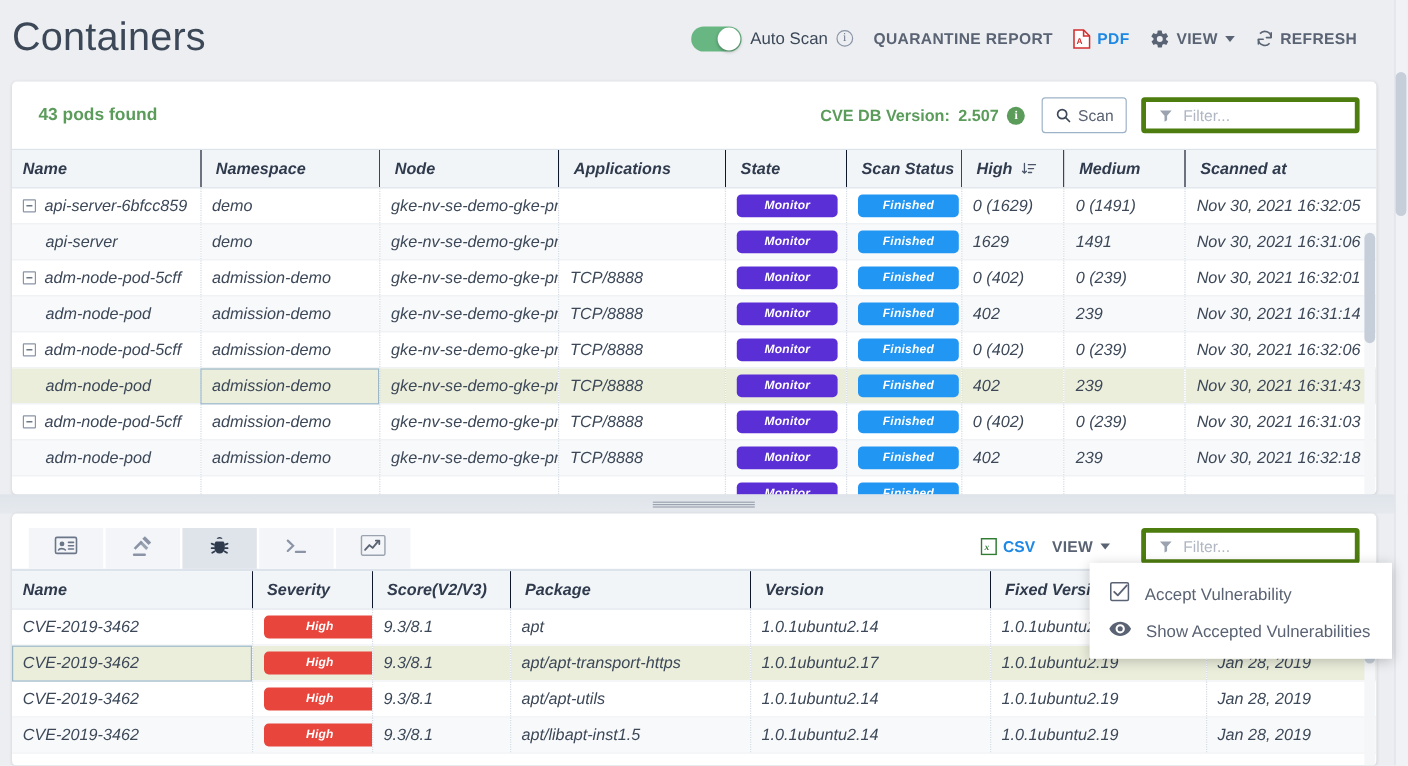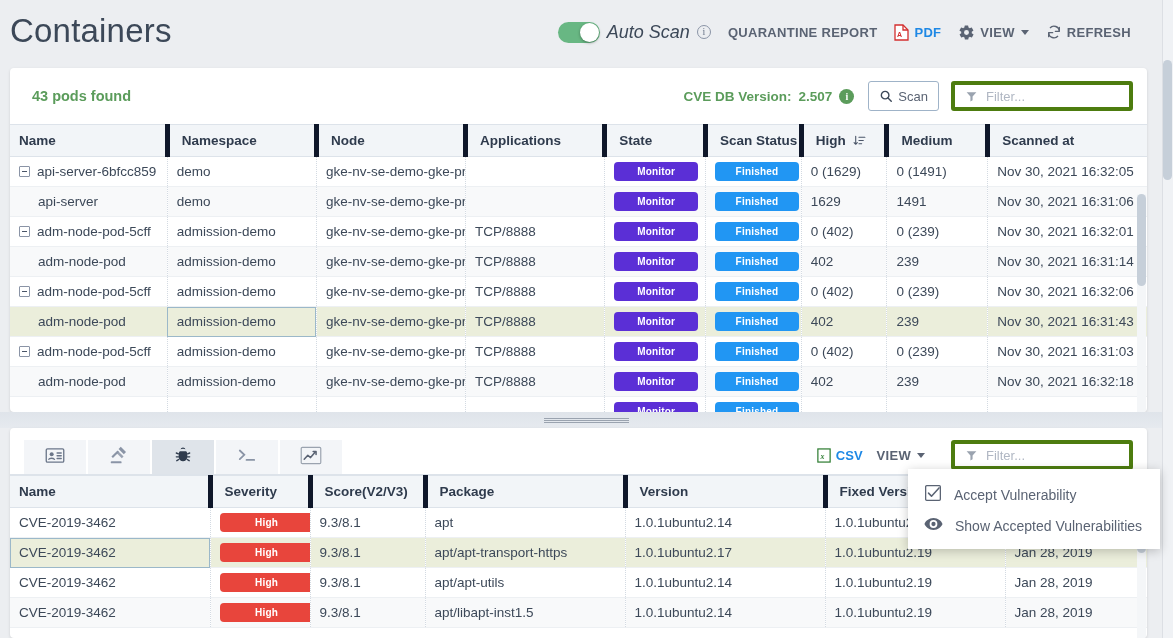--- a/index.html
+++ b/index.html
@@ -45,7 +45,7 @@
     background: #fff; box-shadow: 0 1px 3px rgba(0,0,0,.35);
   }
   .tool-label {
-    font-size: 18px; color: #3c4858; white-space: nowrap; font-style: italic;
+    font-size: 14px; color: #3c4858; white-space: nowrap;
   }
   .info-circle {
     width: 14px; height: 14px; border-radius: 50%;

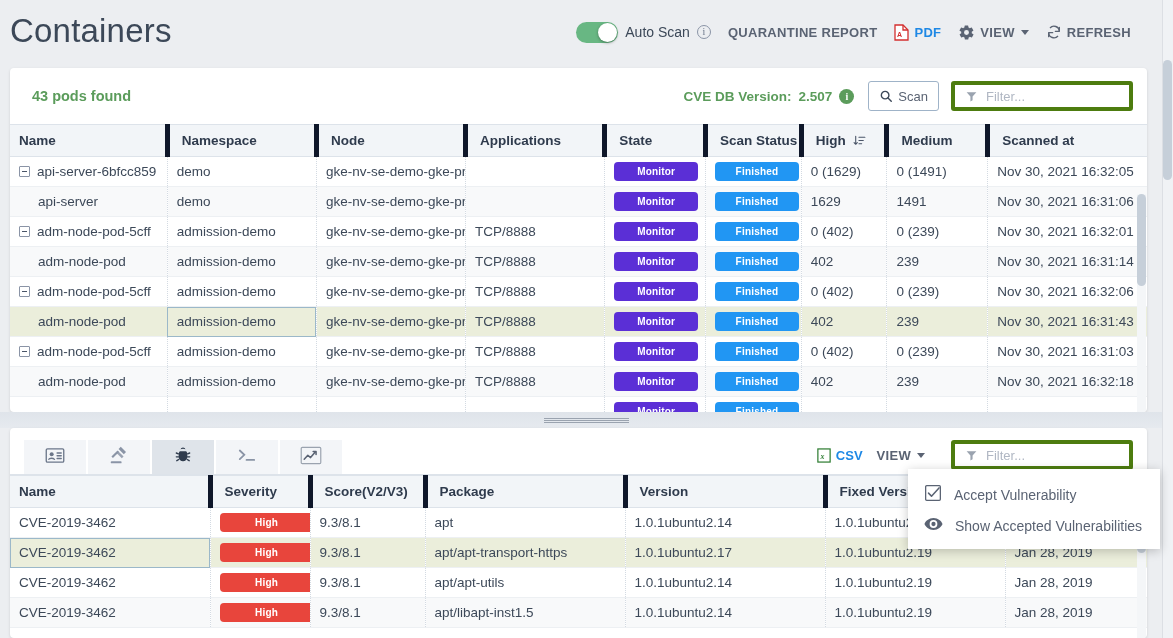--- a/index.html
+++ b/index.html
@@ -116,7 +116,7 @@
 
   
   .table-scroll { position: relative; }
-  table { border-collapse: collapse; width: 100%; table-layout: fixed; }
+  table { border-collapse: collapse; width: 100%; table-layout: fixed; font-style: italic; }
   thead th {
     background: #f2f5f8;
     border-top: 1px solid #dde3ea;

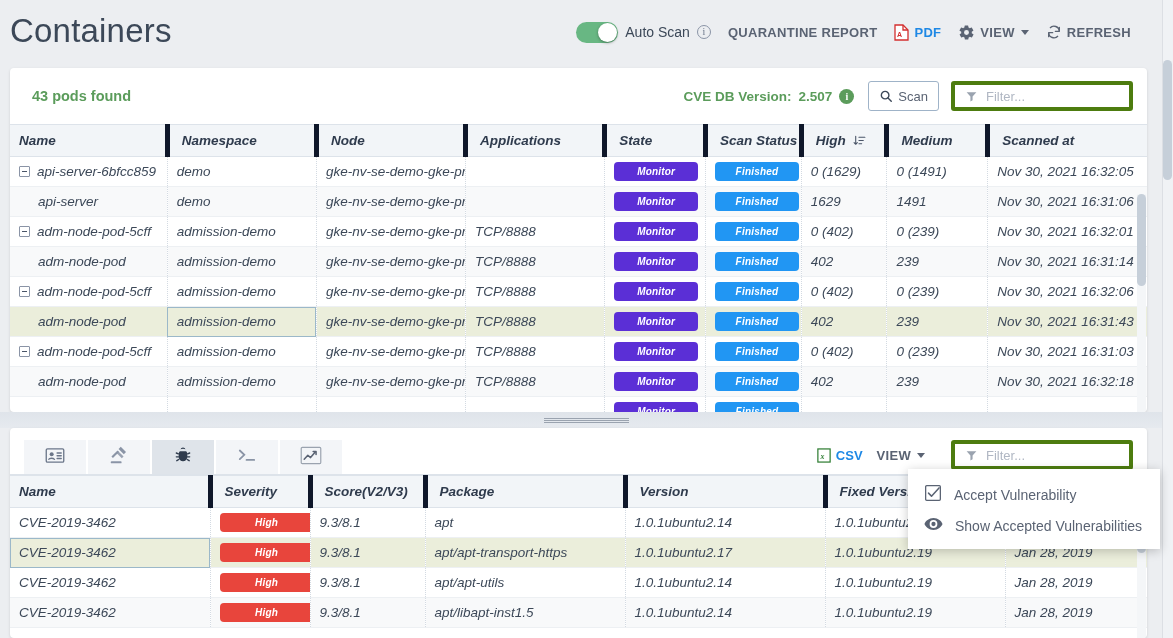--- a/index.html
+++ b/index.html
@@ -126,7 +126,7 @@
     white-space: nowrap; overflow: hidden;
     position: relative;
   }
-  thead th + th { border-left: 5px solid #0f172a; padding-left: 12px; }
+  thead th + th { border-left: 1px solid #0f172a; padding-left: 12px; }
   tbody td {
     font-size: 13.5px; color: #3c4858;
     padding: 5px 9px; height: 30px;

